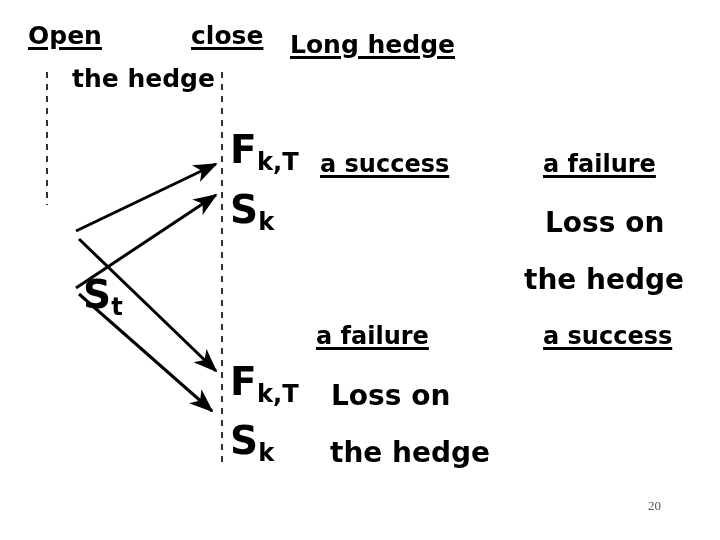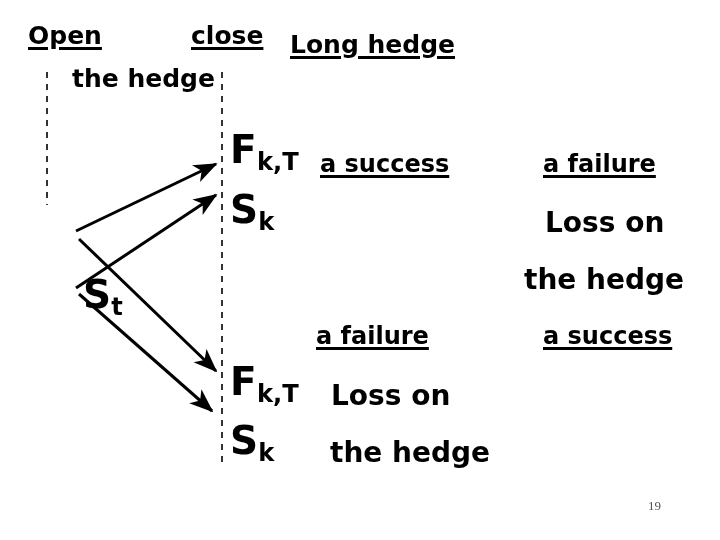--- a/index.html
+++ b/index.html
@@ -137,7 +137,7 @@
 
   <div class="txt cell-u" style="left:543px; top:324px;">a success</div>
 
-  <div class="pagenum" style="left:648px; top:498px;">19</div>
+  <div class="pagenum" style="left:648px; top:498px;">20</div>
 
 </div>
 

